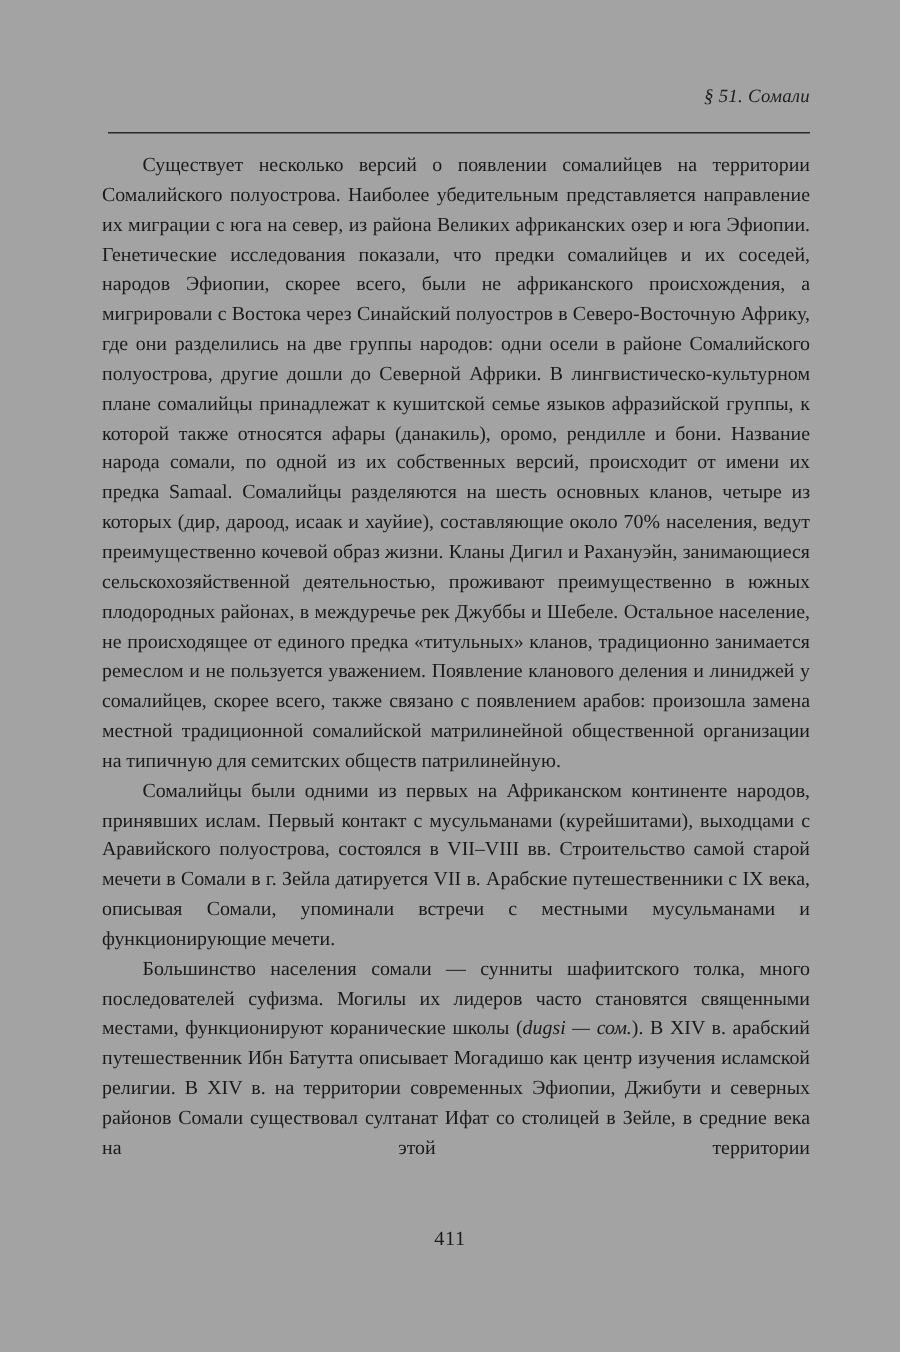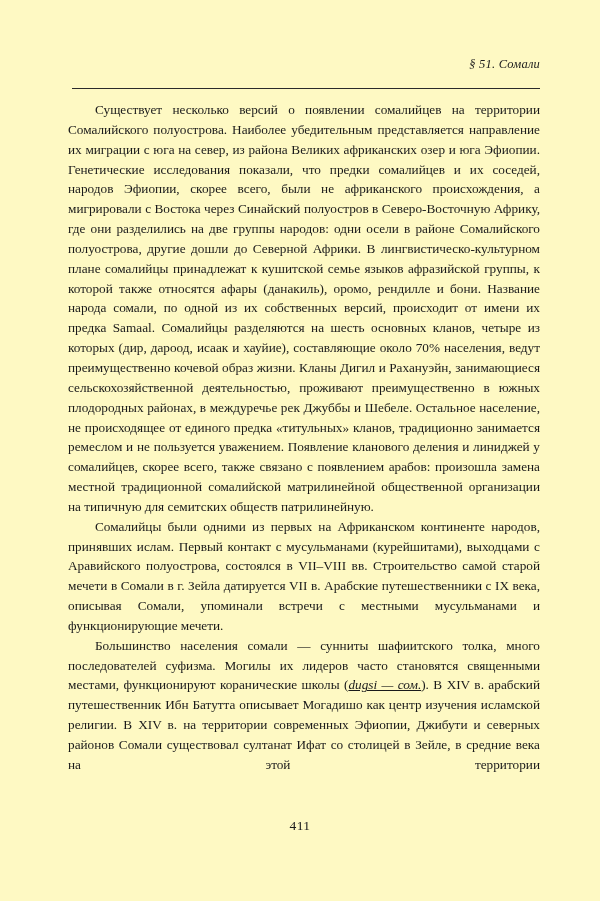--- a/index.html
+++ b/index.html
@@ -13,7 +13,7 @@
     width: 600px;
     height: 901px;
     margin: 0 auto;
-    background: #fef9c3;
+    background: #a3a3a3;
     overflow: hidden;
     font-family: "Liberation Serif", "DejaVu Serif", serif;
     color: #1a1a1a;

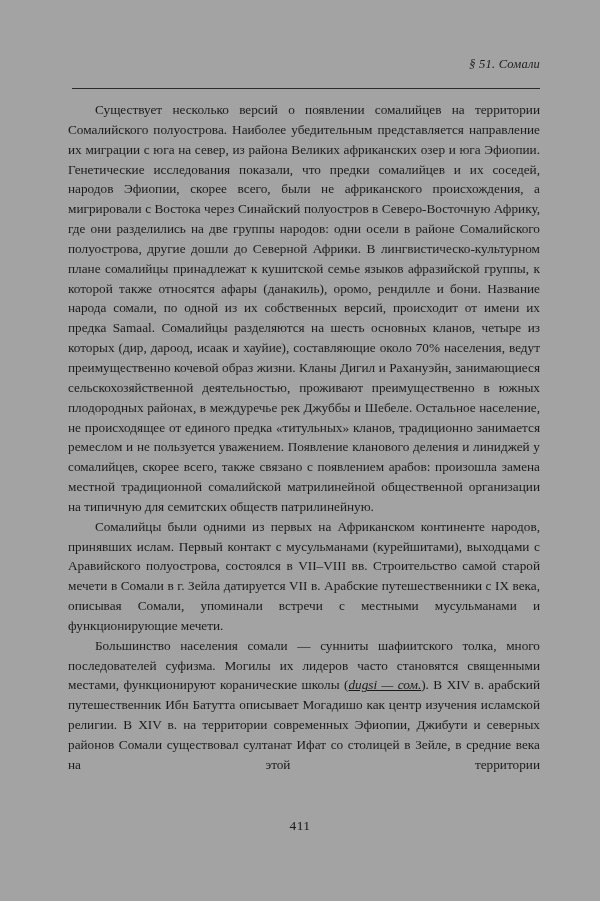--- a/index.html
+++ b/index.html
@@ -64,7 +64,7 @@
   .textblock p.last-just {
     text-align-last: justify;
   }
-  i.lat { font-style: italic; text-decoration: underline; }
+  i.lat { font-style: italic; }
 
   
   .folio {

